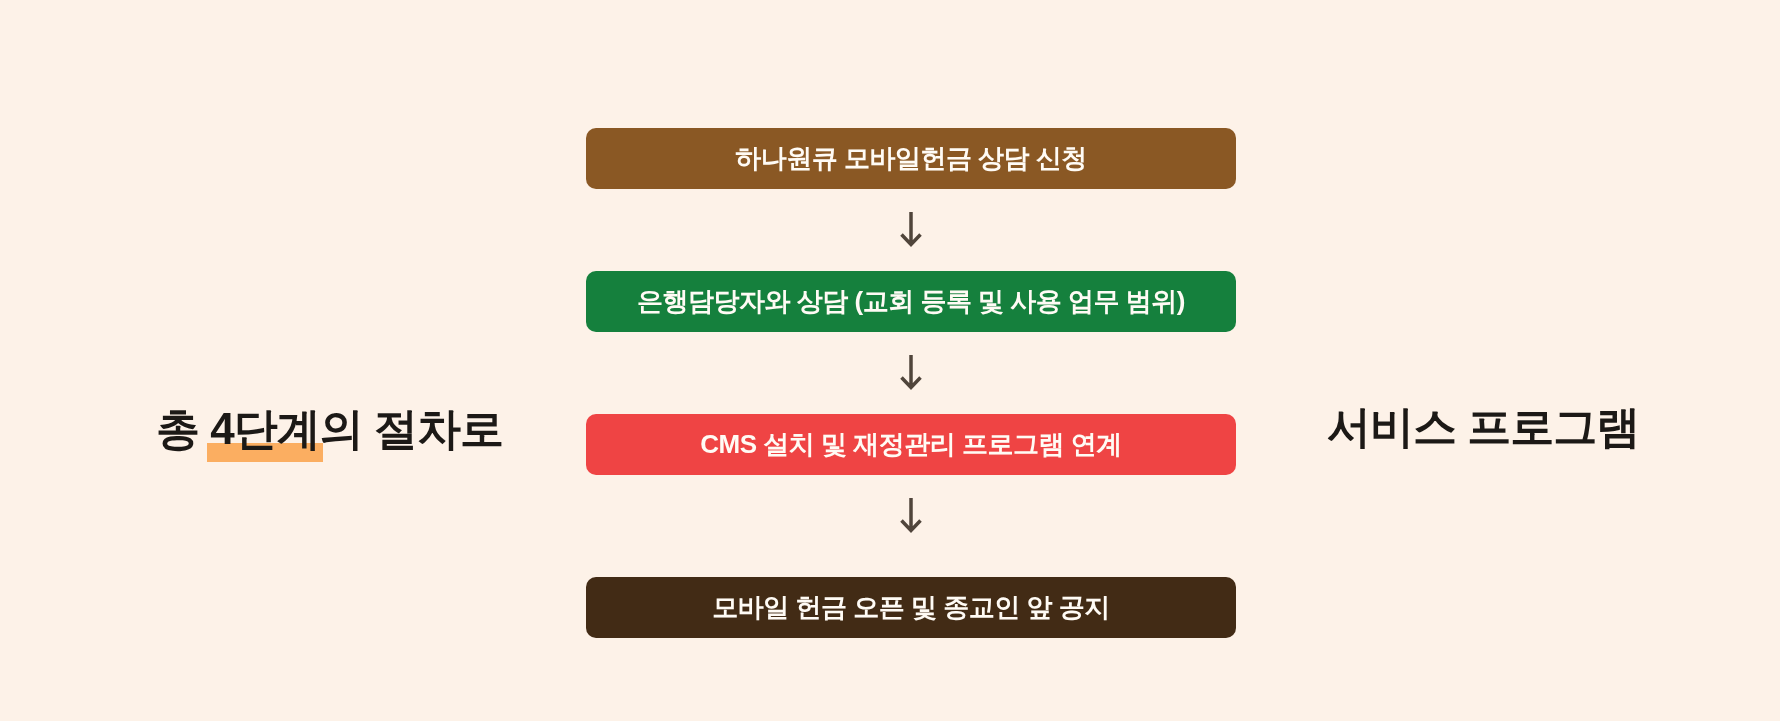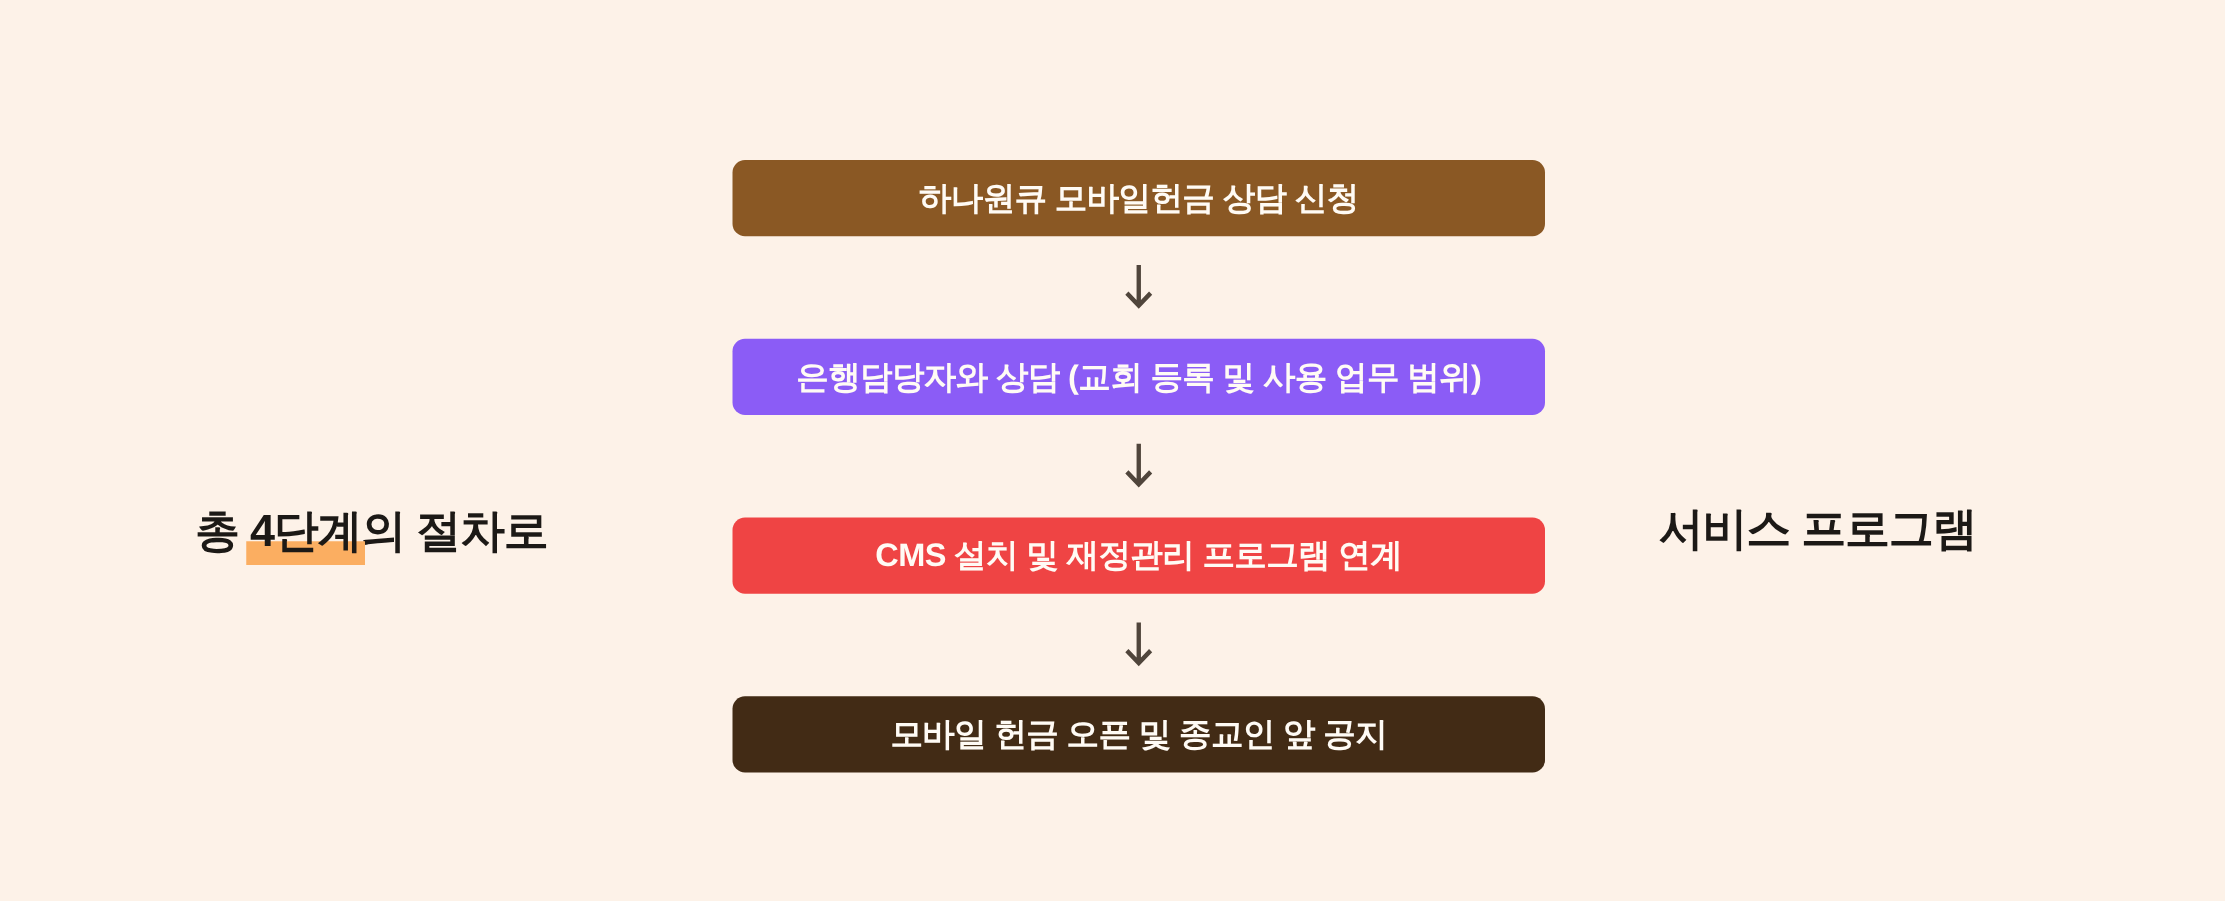--- a/index.html
+++ b/index.html
@@ -101,7 +101,7 @@
       </span>
     </div>
 
-    <div class="step-box" style="background-color: #8b5cf6; color: rgb(255, 251, 245);">은행담당자와 상담 (교회 등록 및 사용 업무 범위)</div>
+    <div class="step-box" style="background-color: #15803d; color: rgb(255, 251, 245);">은행담당자와 상담 (교회 등록 및 사용 업무 범위)</div>
 
     <div class="arrow-row">
       <span class="arrow-icon" style="color: rgb(80, 69, 59);">

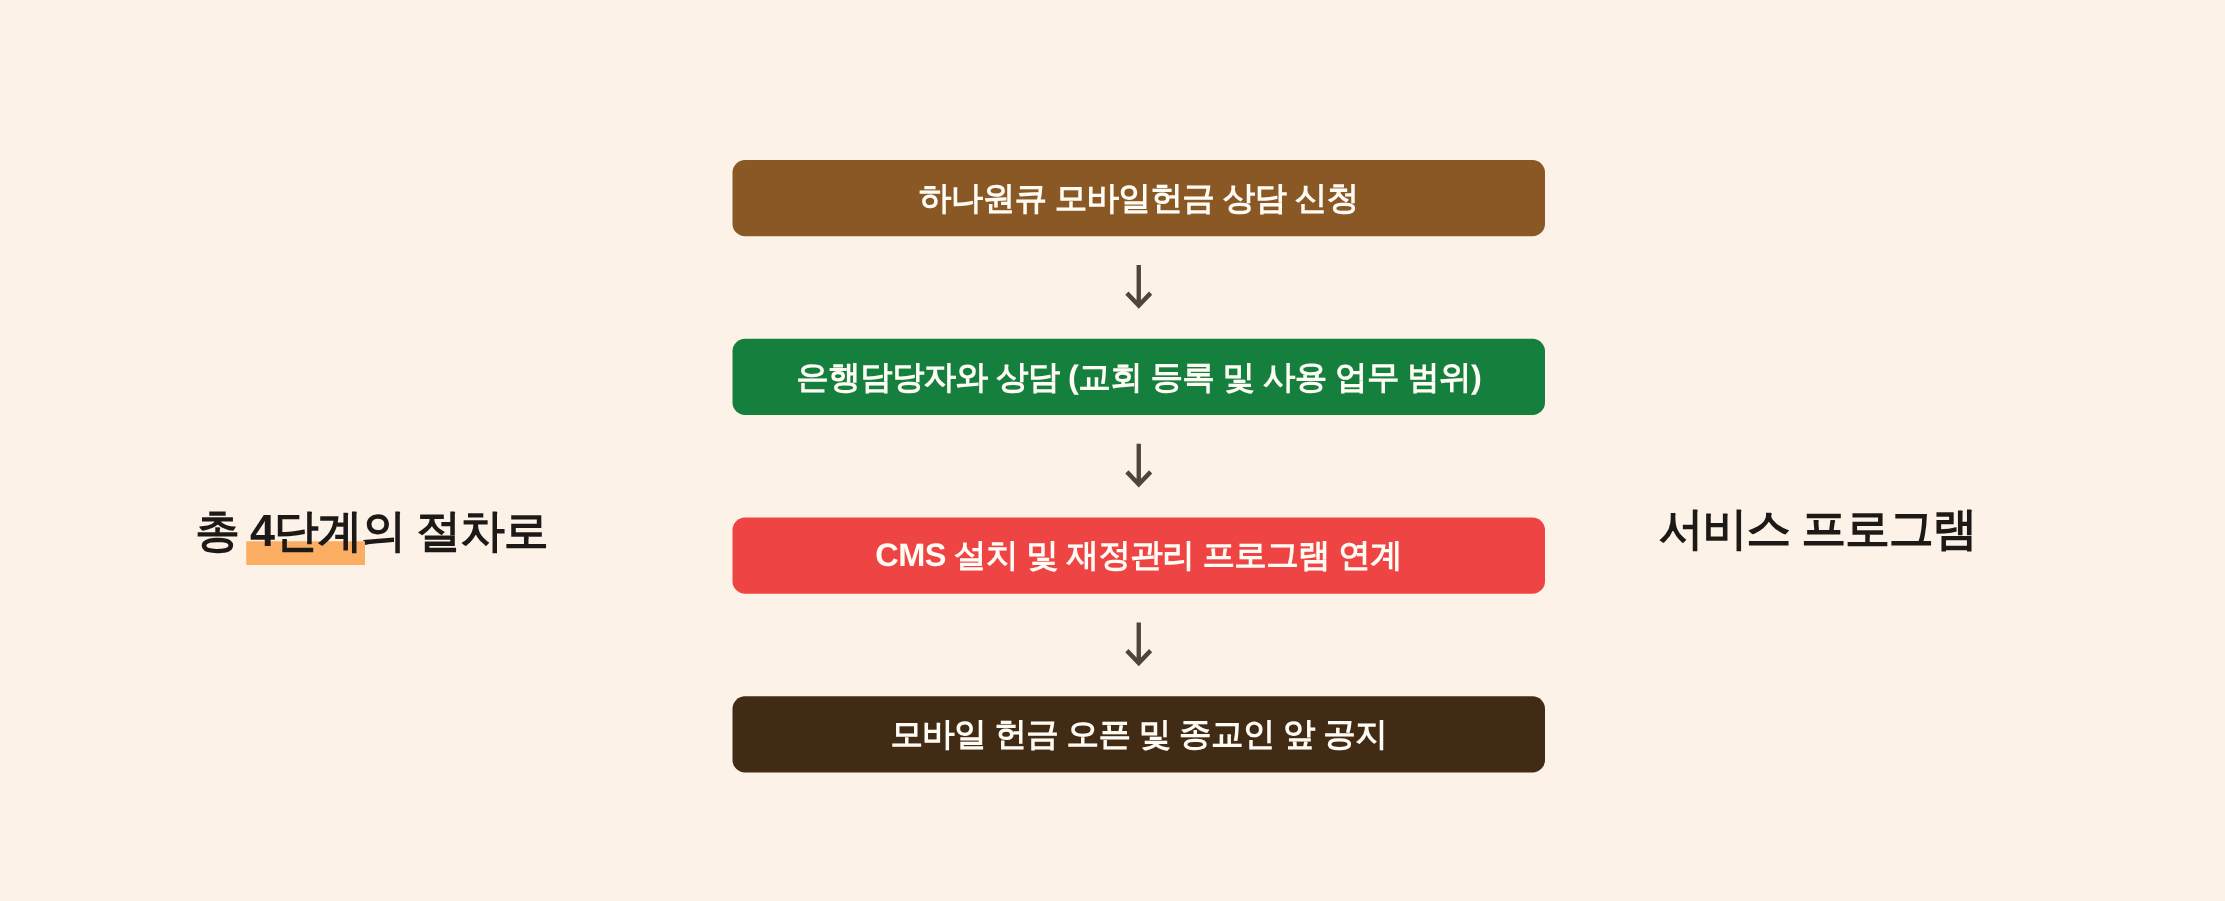--- a/index.html
+++ b/index.html
@@ -21,7 +21,7 @@
   
   .side-label {
     position: absolute;
-    font-size: 36px;
+    font-size: 44px;
     font-weight: 700;
     letter-spacing: -1px;
     line-height: 1.15;

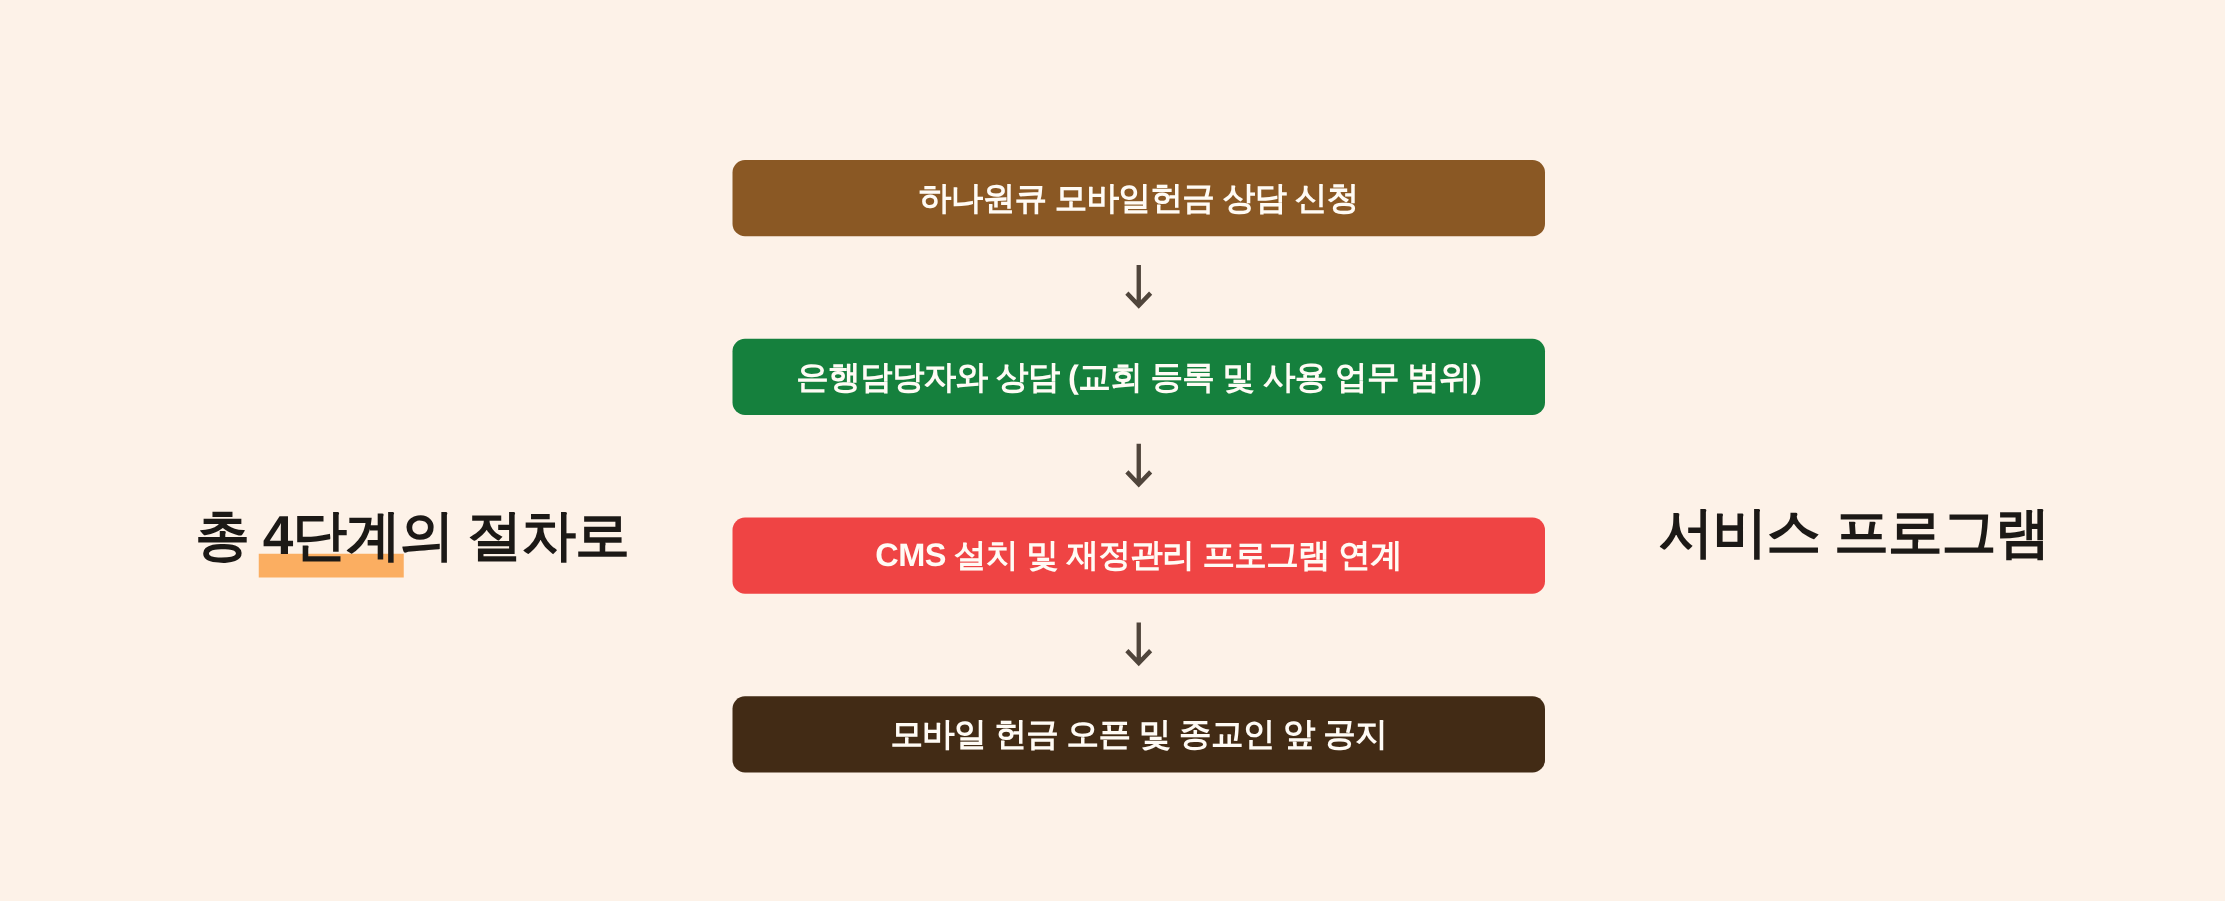--- a/index.html
+++ b/index.html
@@ -121,7 +121,7 @@
       </span>
     </div>
 
-    <div class="step-box" style="background-color: rgb(66, 43, 21); color: rgb(255, 251, 245);">모바일 헌금 오픈 및 종교인 앞 공지</div>
+    <div class="step-box" style="background-color: rgb(66, 43, 21); color: rgb(255, 251, 245); margin-top: 20px;">모바일 헌금 오픈 및 종교인 앞 공지</div>
 
   </div>
 </div>

